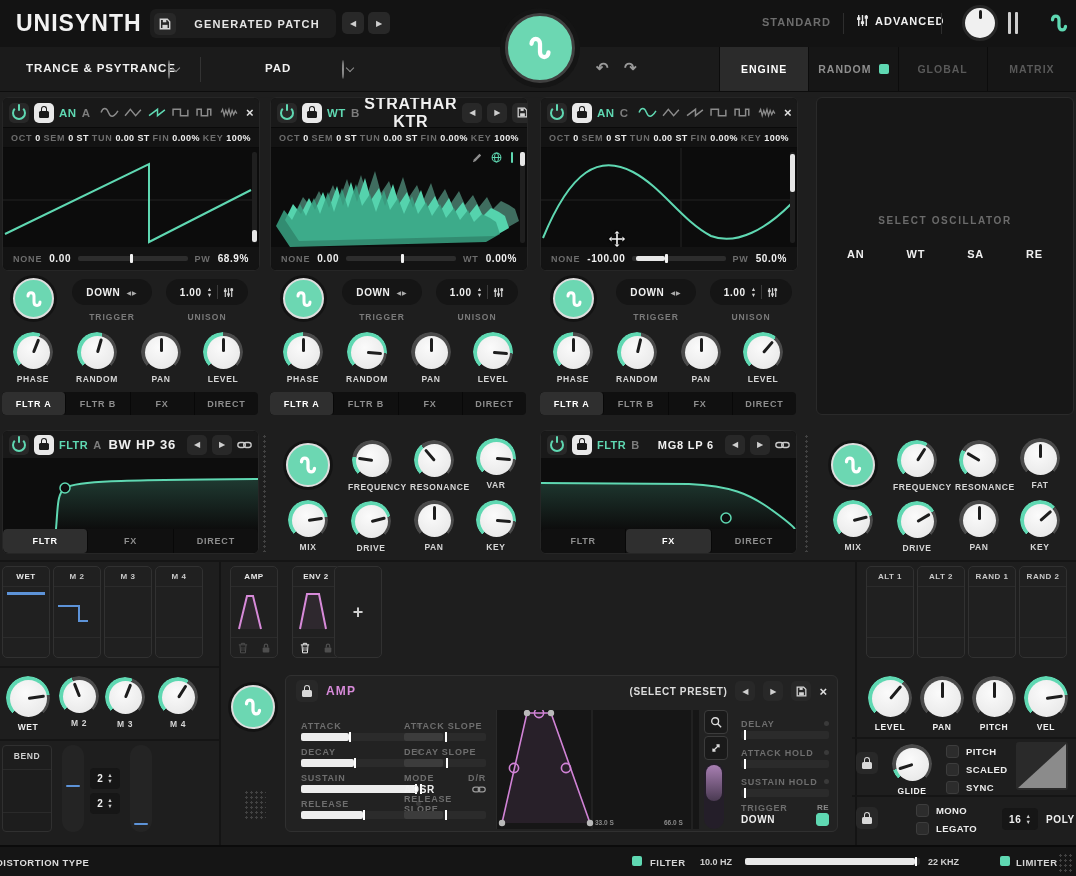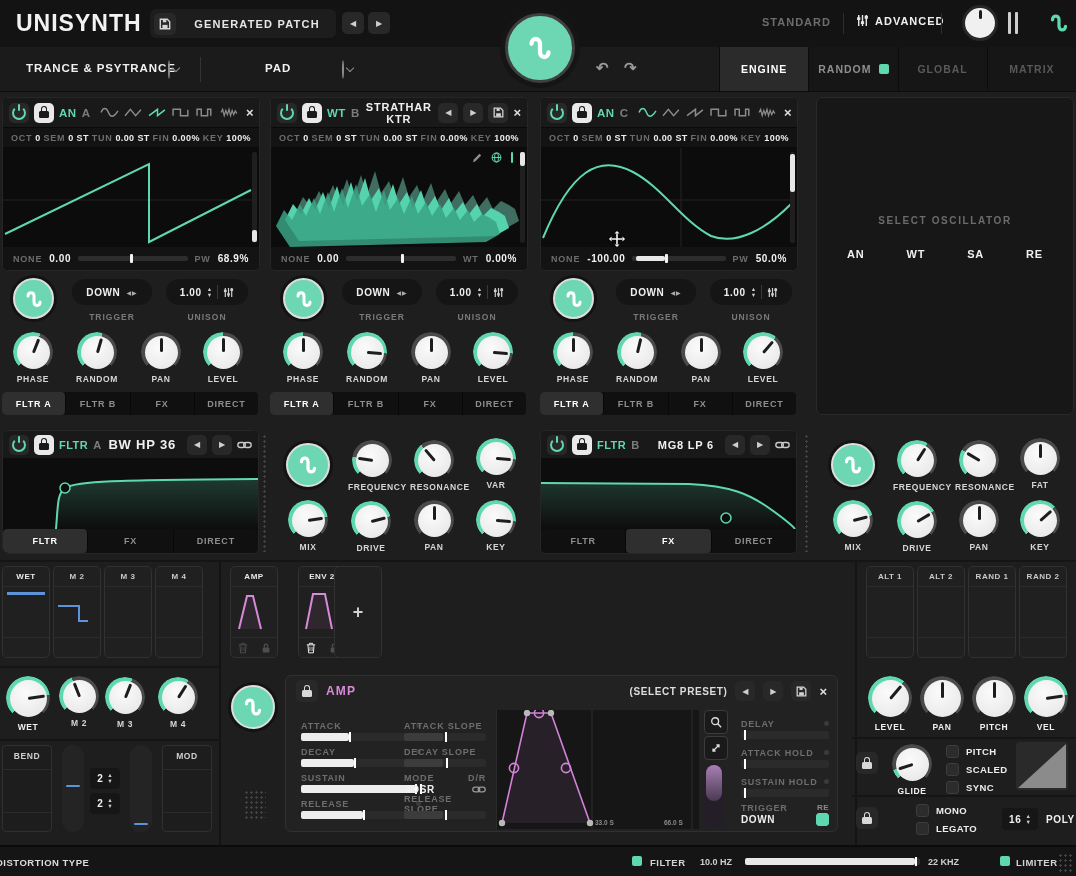--- a/index.html
+++ b/index.html
@@ -365,7 +365,7 @@
         </span>
       <b style="font-size:11.5px;letter-spacing:.5px" class="teal">WT</b>
       <b style="font-size:11.5px;color:#7c7c7c">B</b>
-      <span style="flex:1;text-align:center;font-size:11px;font-weight:bold;color:#f0f0f0;letter-spacing:.8px">STRATHAR KTR</span>
+      <span style="flex:1;text-align:center;font-size:16px;font-weight:bold;color:#f0f0f0;letter-spacing:.8px">STRATHAR KTR</span>
       <span class="sq-btn sm">
           <span class="arrglyph">◀</span>
         </span>

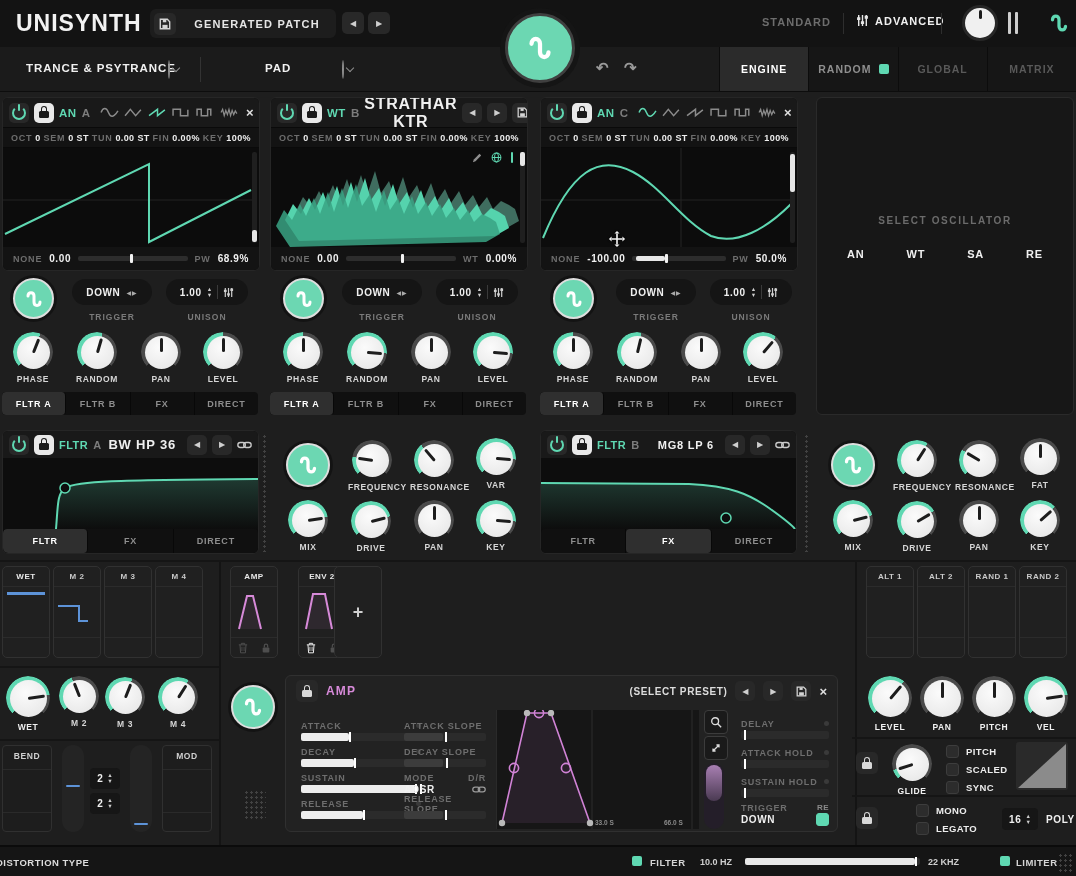--- a/index.html
+++ b/index.html
@@ -856,7 +856,7 @@
         </svg>
     </div>
   </div>
-  <div class="card" style="left:298px;top:566px">
+  <div class="card" style="left:292px;top:566px">
     <div class="ch" style="color:#e8e8e8">ENV 2</div>
     <div class="cbody"><svg width="46" height="50">
           <path d="M7 42 L14 7 L26 7 L33 42" fill="rgba(215,138,217,.08)" stroke="#d78ad9" stroke-width="2"></path>

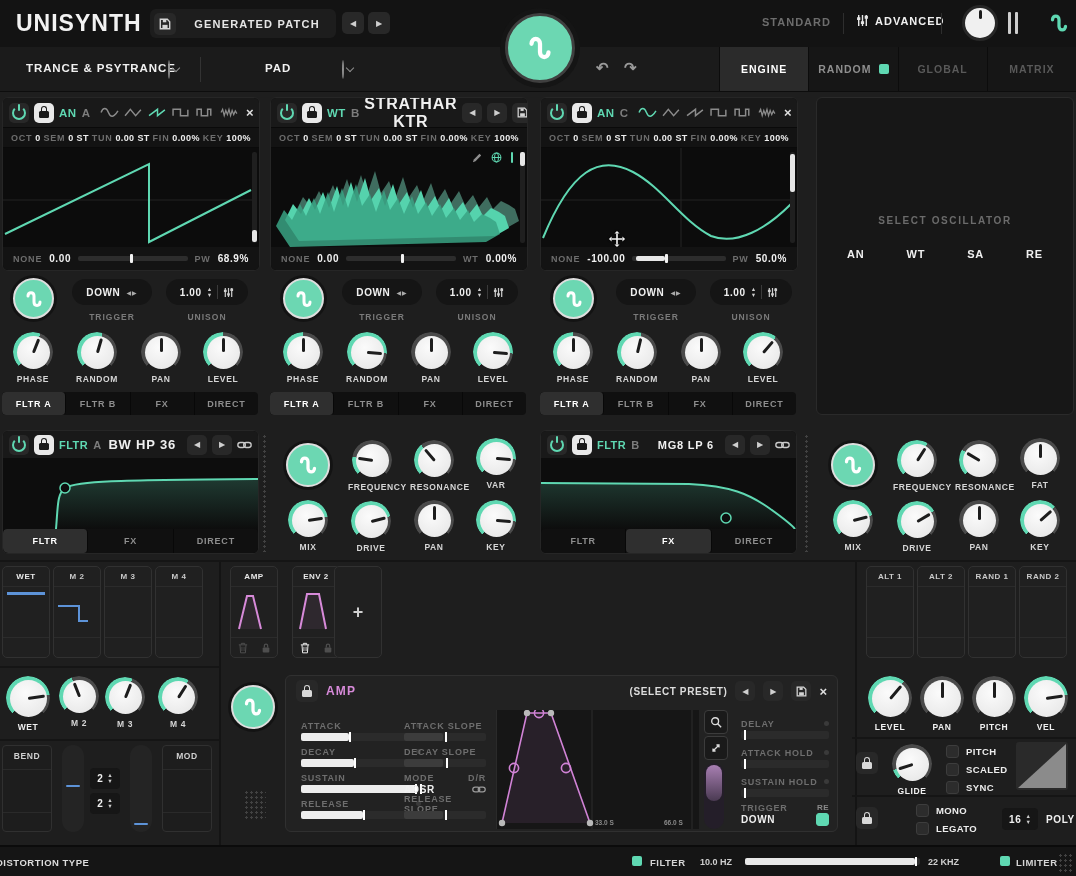--- a/index.html
+++ b/index.html
@@ -949,11 +949,6 @@
   <div class="vs" style="left:130px;top:745px;height:87px">
       <b style="top:78px"></b>
     </div>
-  <div class="ab" style="left:162px;top:745px;width:50px;height:87px;background:#1d1d1d;border:1px solid #303030;border-radius:4px;box-sizing:border-box">
-    <div style="text-align:center;margin-top:5px;font-size:8.5px;font-weight:bold;color:#cfcfcf;letter-spacing:.6px">MOD</div>
-    <div style="margin-top:8px;border-top:1px solid #2a2a2a"></div>
-    <div style="margin-top:42px;border-top:1px solid #2a2a2a"></div>
-  </div>
 
   <div class="ab lbtn" style="left:231px;top:685px;width:44px;height:44px">
       <svg width="26" height="26">

